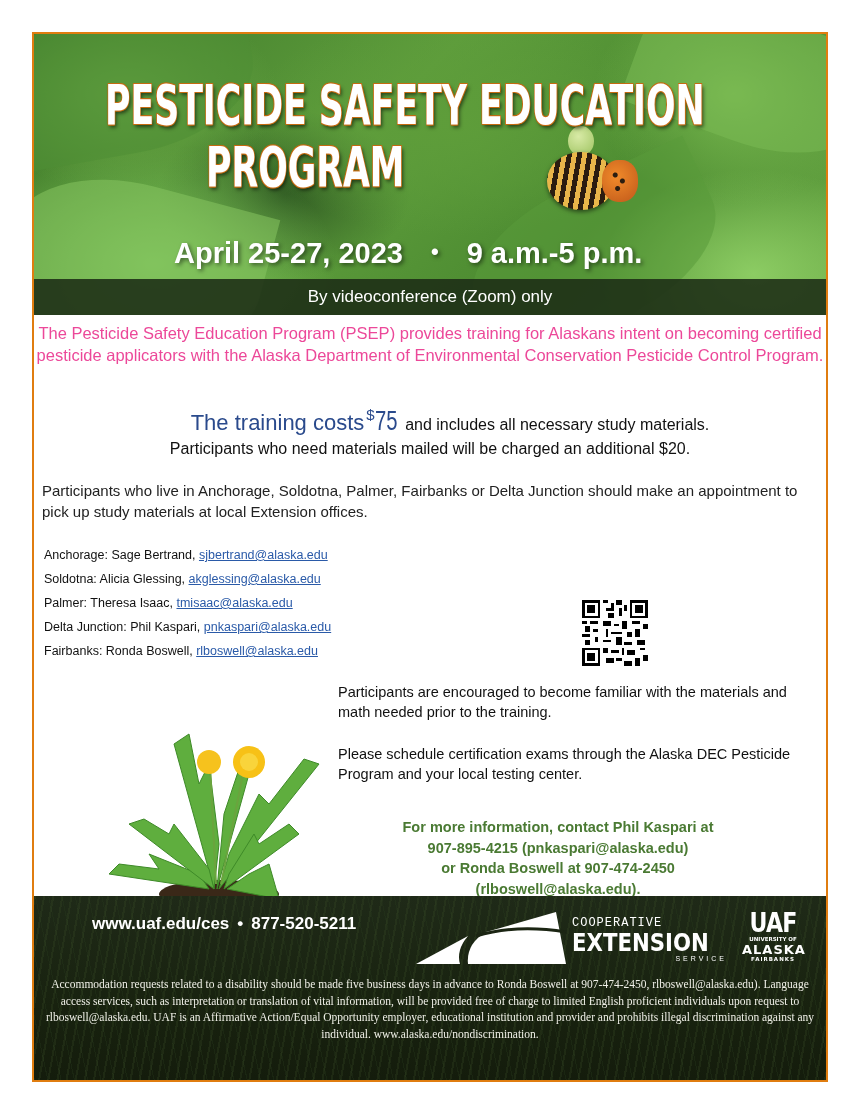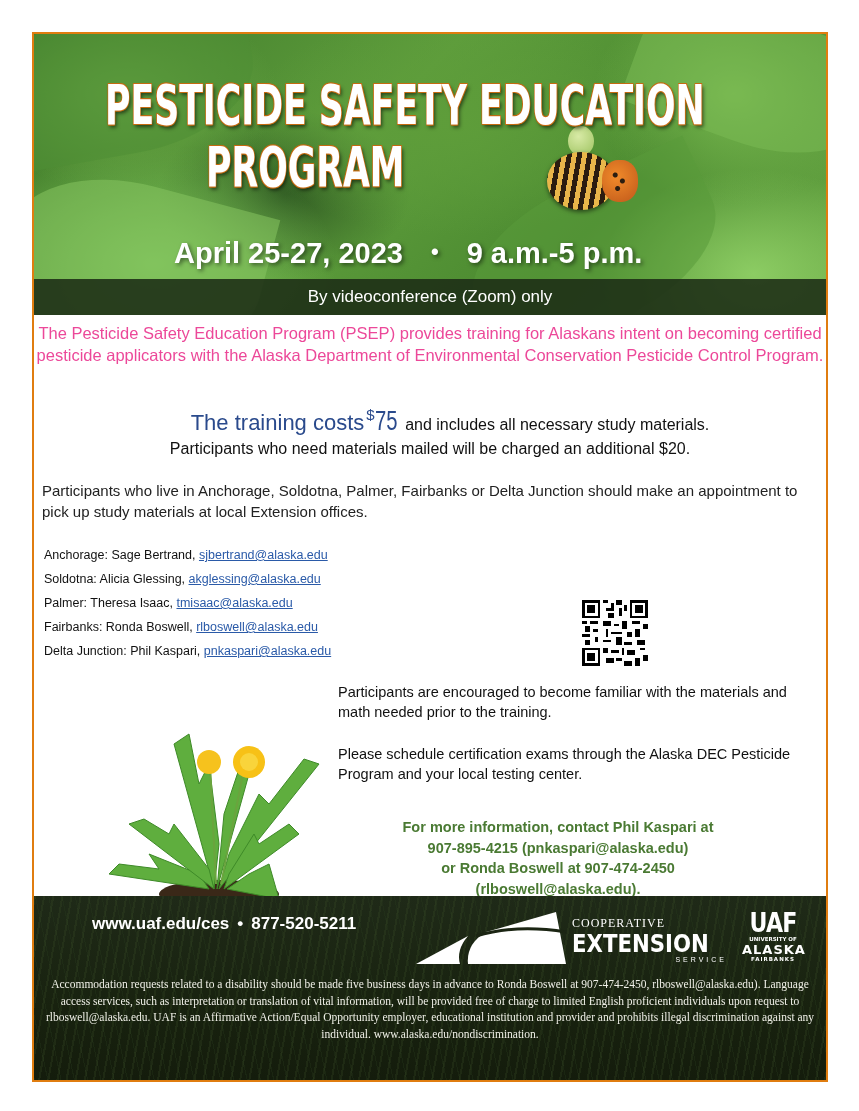--- a/index.html
+++ b/index.html
@@ -124,8 +124,8 @@
     <div class="office"><span>Anchorage: Sage Bertrand, </span><a>sjbertrand@alaska.edu</a></div>
     <div class="office"><span>Soldotna: Alicia Glessing, </span><a>akglessing@alaska.edu</a></div>
     <div class="office"><span>Palmer: Theresa Isaac, </span><a>tmisaac@alaska.edu</a></div>
+    <div class="office"><span>Delta Junction: Phil Kaspari, </span><a>pnkaspari@alaska.edu</a></div>
     <div class="office"><span>Fairbanks: Ronda Boswell, </span><a>rlboswell@alaska.edu</a></div>
-    <div class="office"><span>Delta Junction: Phil Kaspari, </span><a>pnkaspari@alaska.edu</a></div>
   </div>
 
   <div class="qr">

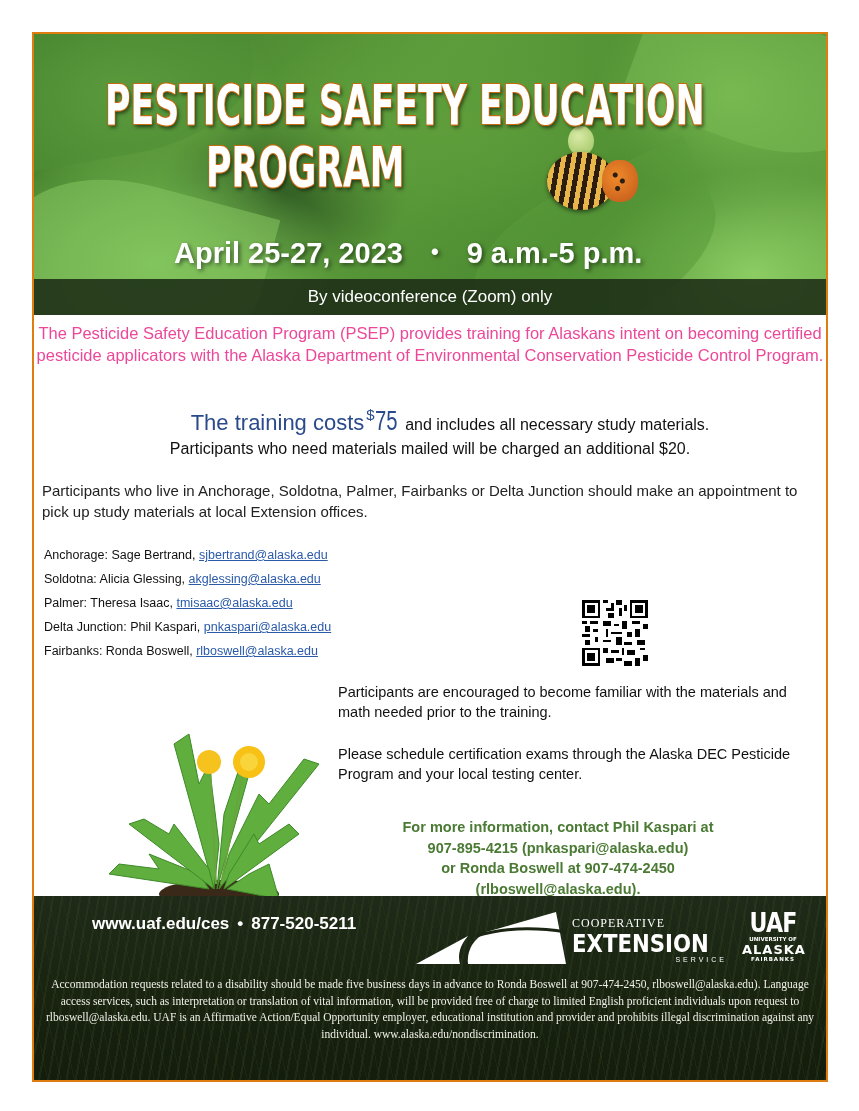--- a/index.html
+++ b/index.html
@@ -77,7 +77,7 @@
   .footer-contact .dot { margin: 0 8px; }
   .ces-logo { position: absolute; left: 382px; top: 14px; width: 160px; height: 56px; }
   .ces-text { position: absolute; left: 538px; top: 20px; color: #fff; }
-  .ces-text .c1 { font-size: 12px; letter-spacing: 1px; font-family: Liberation Serif, serif; }
+  .ces-text .c1 { font-size: 12px; letter-spacing: 1px; font-family: Liberation Mono, monospace; }
   .ces-text .c2 { font-size: 25px; font-weight: bold; font-family: "DejaVu Sans", sans-serif; transform: scaleX(0.85); transform-origin: left; display: block; line-height: 25px; }
   .ces-text .c3 { font-size: 7px; letter-spacing: 3px; text-align: right; width: 155px; }
   .uaf-logo { position: absolute; left: 708px; top: 14px; width: 62px; color: #fff; text-align: center; font-family: "DejaVu Sans", sans-serif; font-weight: bold; }

